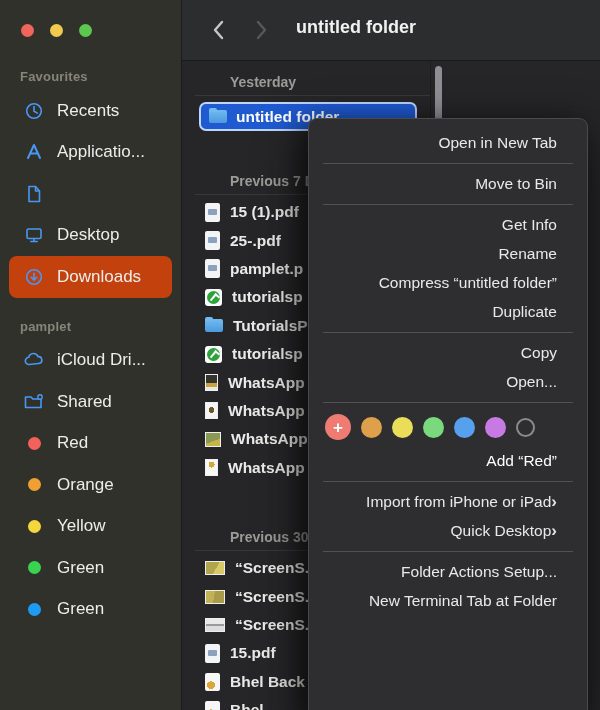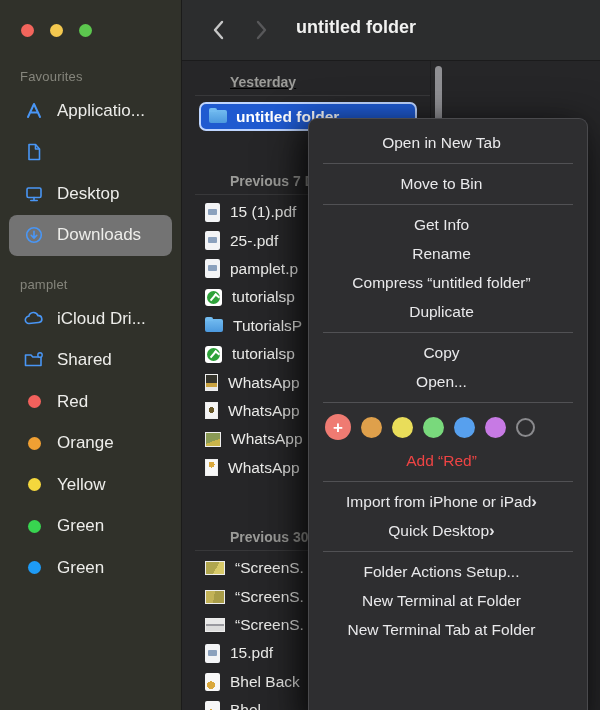--- a/index.html
+++ b/index.html
@@ -17,7 +17,7 @@
   }
   .lights { display:flex; gap:16px; padding-left:21px; }
   .light { width:13px; height:13px; border-radius:50%; }
-  .sb-label { margin:32px 0 6px 20px; font-size:13px; font-weight:400; color:#85857c; letter-spacing:.2px; }
+  .sb-label { margin:32px 0 6px 20px; font-size:13px; font-weight:700; color:#85857c; letter-spacing:.2px; }
   .sb-label.next { margin-top:21px; }
   .sb-item {
     display:flex; align-items:center; height:41.5px; margin:0 9px; padding-left:13px;

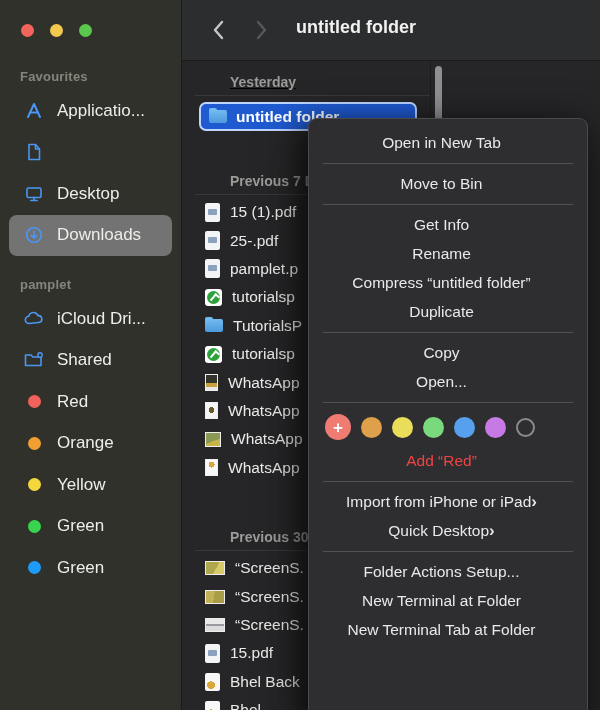--- a/index.html
+++ b/index.html
@@ -45,7 +45,7 @@
   .scrollbar { position:absolute; left:253px; top:5px; width:7px; height:56px; border-radius:4px; background:#8f8f93; }
 
   .group { position:absolute; left:0; right:0; }
-  .g1 { top:8px;  height:70px;text-decoration:underline; }
+  .g1 { top:8px;  height:70px; }
   .g2 { top:107px; }
   .g3 { top:463px; }
   .group-header { height:26px; line-height:26px; padding-left:48px; font-size:14px; font-weight:700; color:#9b9b98; white-space:nowrap; }

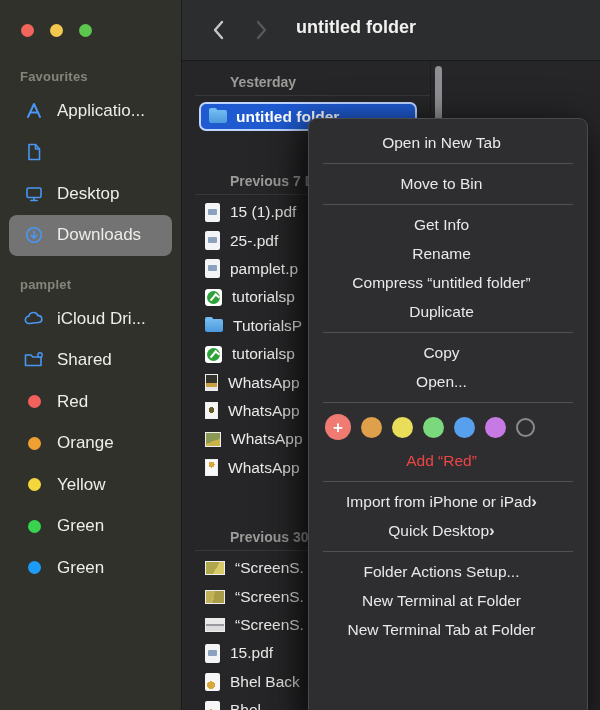--- a/index.html
+++ b/index.html
@@ -116,6 +116,15 @@
   <div class="sb-item">
     <span class="sb-ic">
       <svg width="20" height="20" viewBox="0 0 20 20">
+          <circle cx="10" cy="10" r="7.3" fill="none" stroke="#4996f5" stroke-width="1.6"></circle>
+          <path d="M10 5.6v4.6l3.4 1.9" fill="none" stroke="#4996f5" stroke-width="1.6" stroke-linecap="round"></path>
+        </svg>
+    </span>
+    <span>Recents</span>
+  </div>
+  <div class="sb-item">
+    <span class="sb-ic">
+      <svg width="20" height="20" viewBox="0 0 20 20">
           <path d="M4 16 L10 3 L16 16 M6.4 11.5 h7.2" fill="none" stroke="#4996f5" stroke-width="2" stroke-linecap="round" stroke-linejoin="round"></path>
         </svg>
     </span>

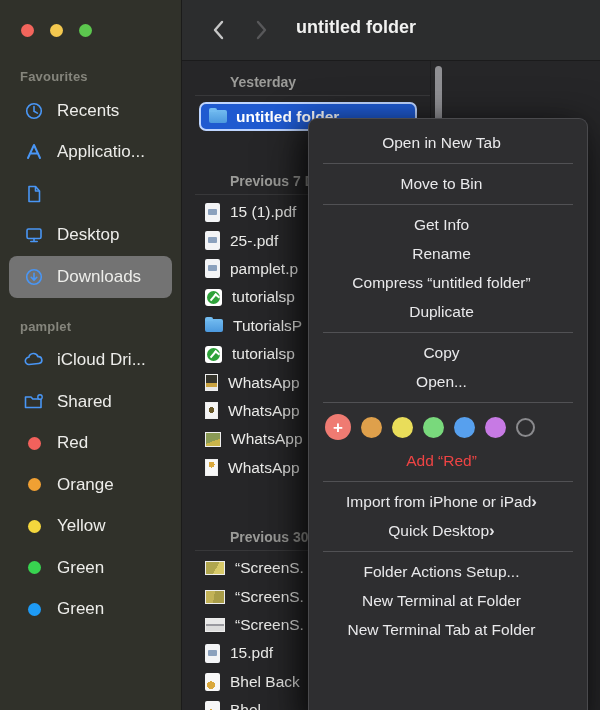--- a/index.html
+++ b/index.html
@@ -90,7 +90,7 @@
   }
   .mi {
     height:29px; padding:0 30px 0 17px; font-size:15.5px; font-weight:500; color:#e9e9eb;
-    display:flex; align-items:center; justify-content:center; white-space:nowrap;
+    display:flex; align-items:center; justify-content:flex-end; white-space:nowrap;
   }
   .mi.dim { color:#ef4444; }
   .msep { height:1px; background:#515154; margin:5.5px 14px; }

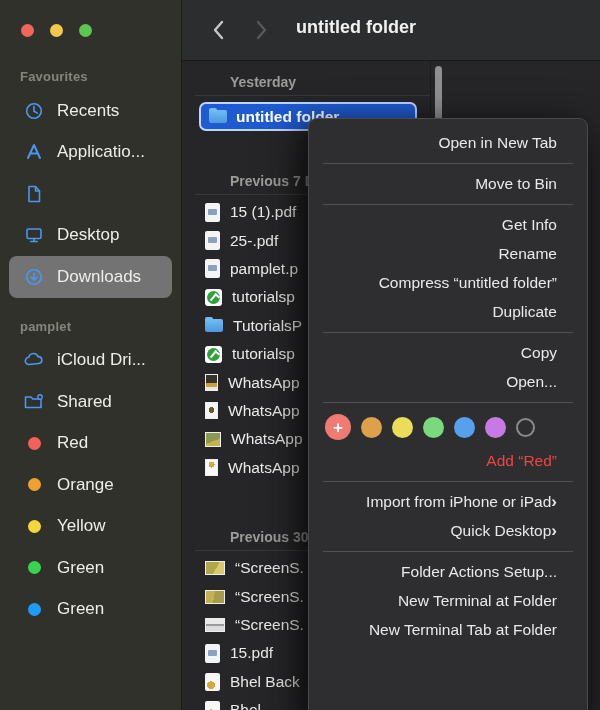--- a/index.html
+++ b/index.html
@@ -52,7 +52,7 @@
   .group-line { height:1px; background:#38383a; margin:0 170px 0 13px; }
   .rows { margin-top:3px; }
   .row { display:flex; align-items:center; height:28.4px; padding-left:23px; }
-  .row .name { font-size:15.5px; font-weight:400; color:#eaeae8; white-space:nowrap; }
+  .row .name { font-size:15.5px; font-weight:700; color:#eaeae8; white-space:nowrap; }
   .ic { flex:none; margin-right:10px; display:block; position:relative; }
 
   .sel-row {

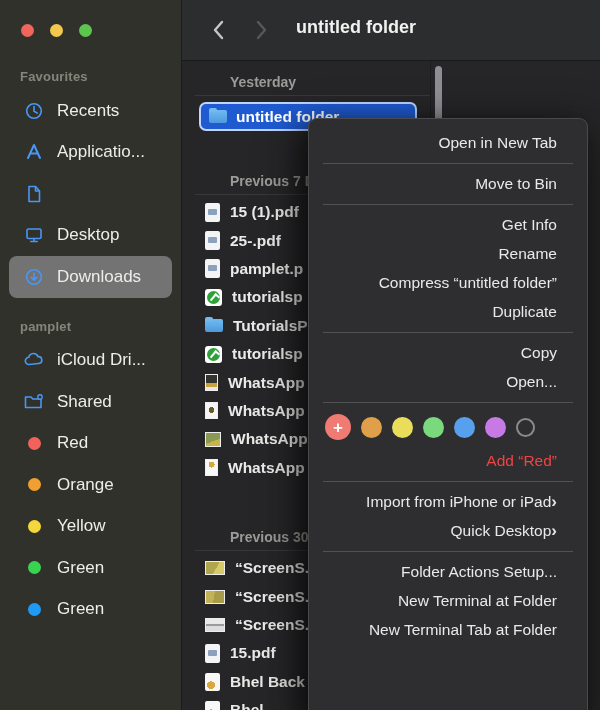--- a/index.html
+++ b/index.html
@@ -25,7 +25,7 @@
     color:#ededEA; white-space:nowrap; overflow:hidden;
   }
   .sb-item .sb-ic { width:24px; height:22px; margin-right:11px; display:flex; align-items:center; justify-content:center; flex:none; }
-  .sb-item.selected { background:#737373; }
+  .sb-item.selected { background:#c2410c; }
   .tag-dot { width:13px; height:13px; border-radius:50%; }
   .sb-ic svg { display:block; }
 

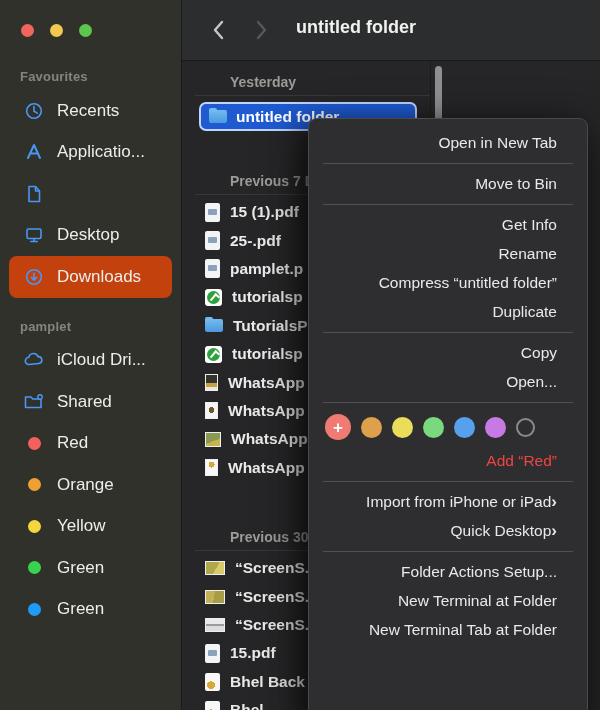--- a/index.html
+++ b/index.html
@@ -92,7 +92,7 @@
     height:29px; padding:0 30px 0 17px; font-size:15.5px; font-weight:500; color:#e9e9eb;
     display:flex; align-items:center; justify-content:flex-end; white-space:nowrap;
   }
-  .mi.dim { color:#ef4444; }
+  .mi.dim { color:#ffffff; }
   .msep { height:1px; background:#515154; margin:5.5px 14px; }
   .sub-arrow { color:#e3e3e5; font-size:17px; font-weight:700; line-height:1; }
   .dots { display:flex; align-items:center; height:38px; padding-left:16px; gap:10px; }

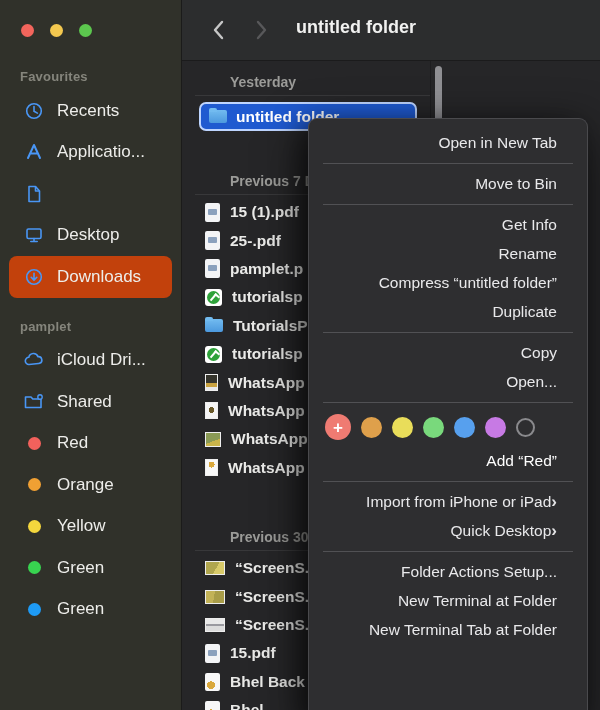--- a/index.html
+++ b/index.html
@@ -373,9 +373,6 @@
       <span>Folder Actions Setup...</span>
     </div>
   <div class="mi">
-      <span>New Terminal at Folder</span>
-    </div>
-  <div class="mi">
       <span>New Terminal Tab at Folder</span>
     </div>
 </div>

